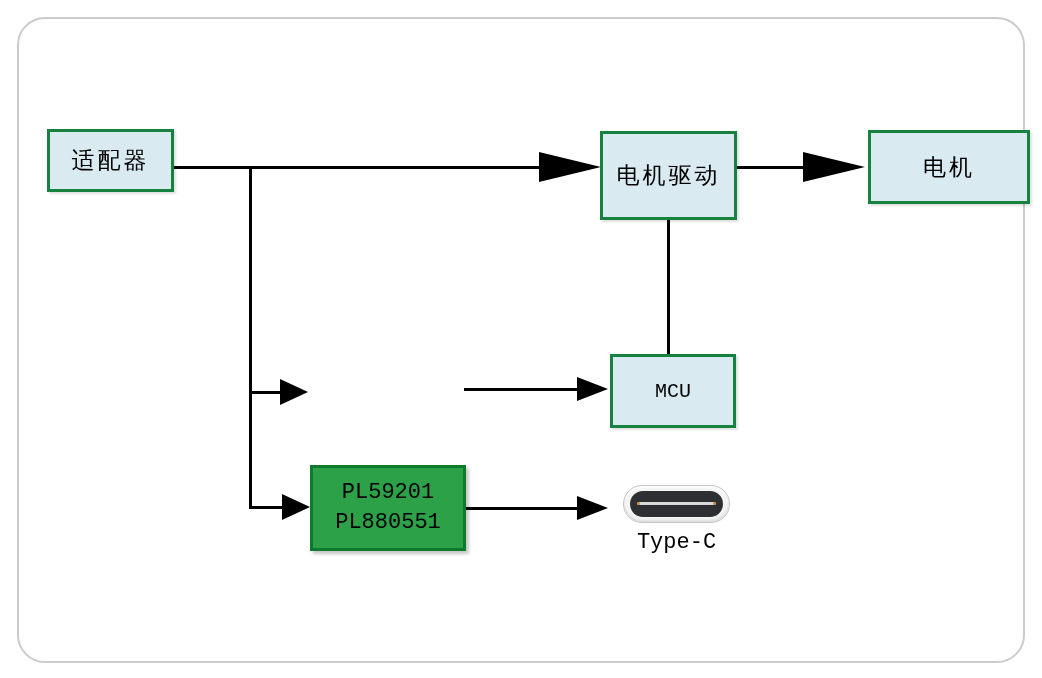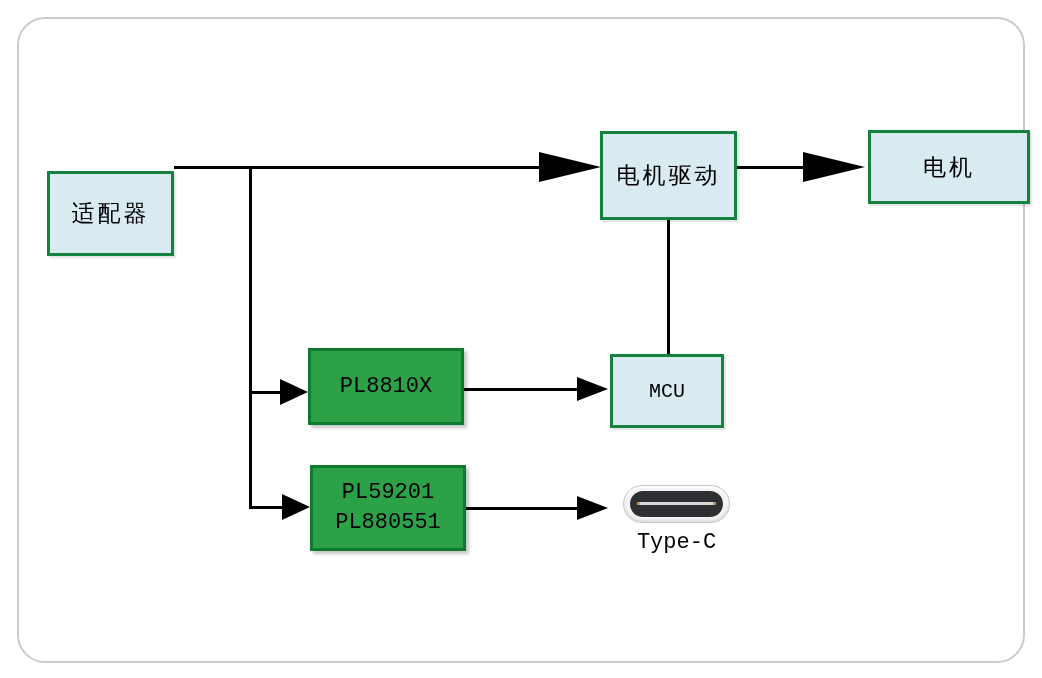--- a/index.html
+++ b/index.html
@@ -88,7 +88,7 @@
   <div class="h-line" style="left:466px;top:507px;width:111px;"></div>
   <div class="arrow-right arrow-mid" style="left:577px;top:496px;"></div>
 
-  <div class="node light zh" style="left:47px;top:129px;width:127px;height:85px;margin-top:42px;">
+  <div class="node light zh" style="left:47px;top:129px;width:127px;height:63px;">
     <span>适配器</span>
   </div>
 

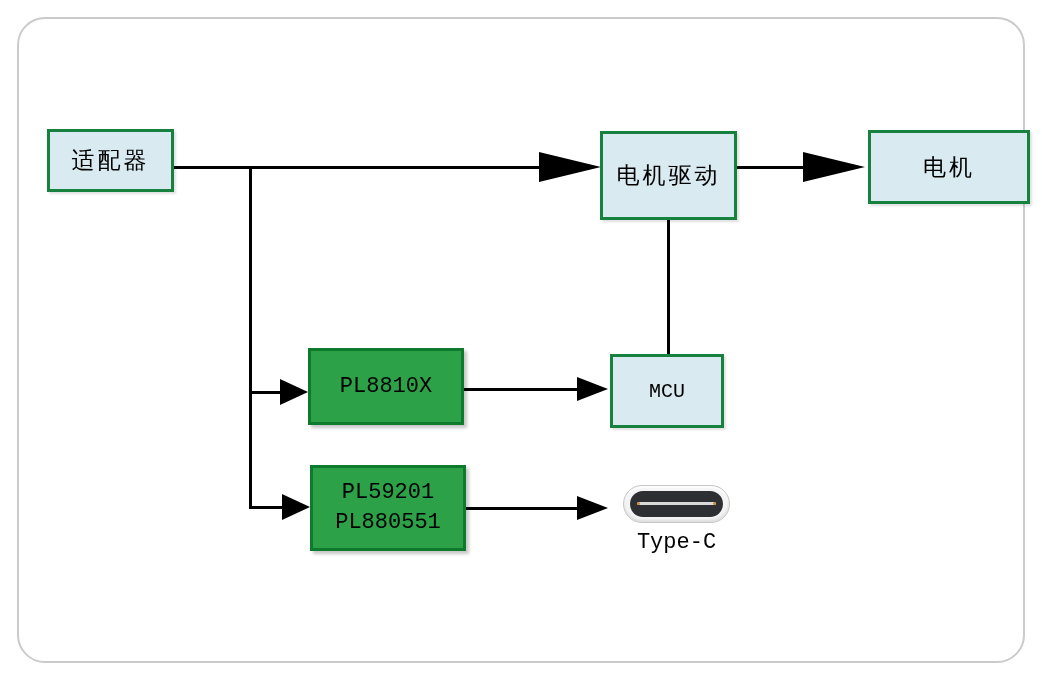--- a/index.html
+++ b/index.html
@@ -100,9 +100,6 @@
     <span>电机</span>
   </div>
 
-  <div class="node green mono" style="left:308px;top:348px;width:156px;height:77px;">
-    <span>PL8810X</span>
-  </div>
 
   <div class="node light mono" style="left:610px;top:354px;width:114px;height:74px;font-size:20px;">
     <span>MCU</span>

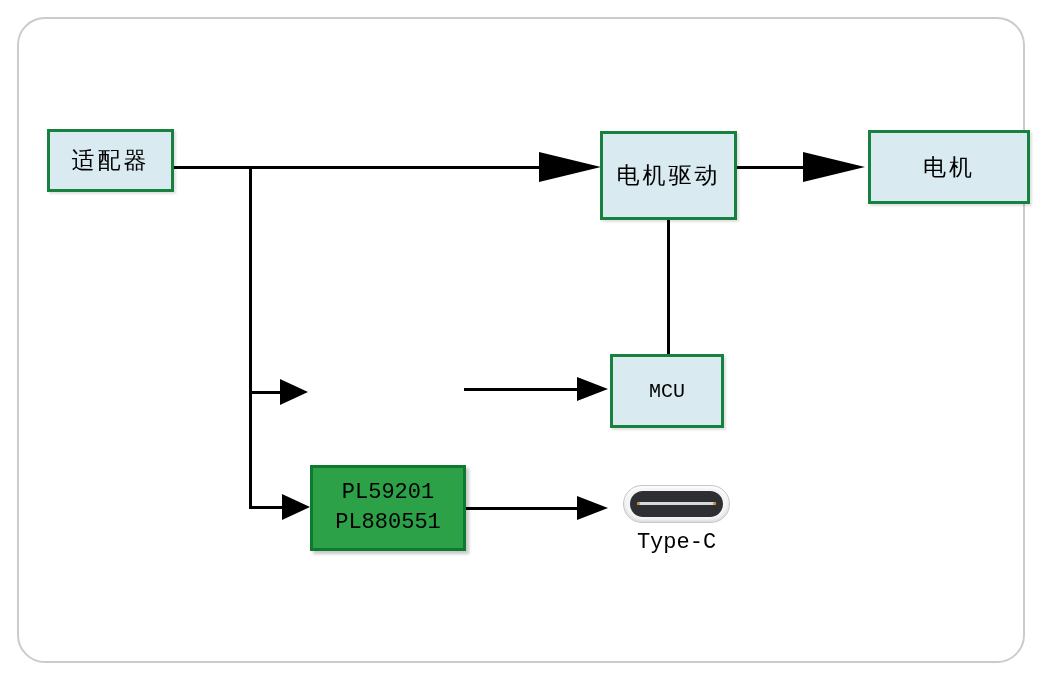--- a/index.html
+++ b/index.html
@@ -101,7 +101,7 @@
   </div>
 
 
-  <div class="node light mono" style="left:610px;top:354px;width:114px;height:74px;font-size:20px;">
+  <div class="node light mono" style="left:610px;top:354px;width:126px;height:74px;font-size:20px;">
     <span>MCU</span>
   </div>
 

